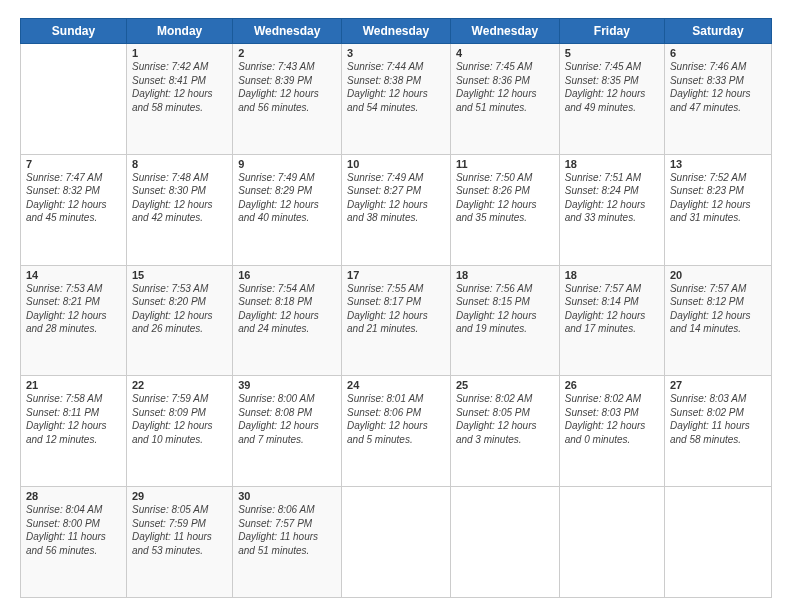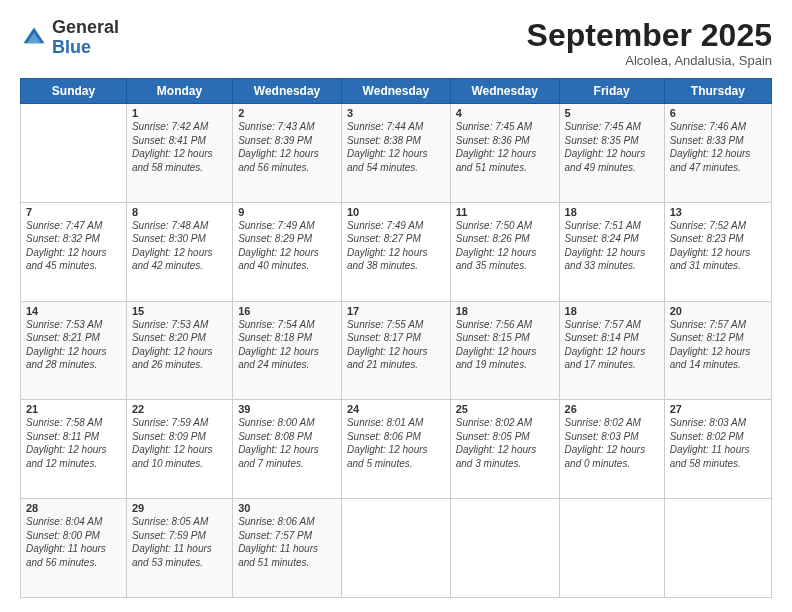--- a/index.html
+++ b/index.html
@@ -99,22 +99,6 @@
 <body>
 
 <div class="page">
-  <div class="header">
-    <div class="logo">
-      <svg class="logo-icon" viewBox="0 0 32 32" xmlns="http://www.w3.org/2000/svg">
-        <polygon points="16,4 28,22 4,22" fill="#2a6db5"></polygon>
-        <polygon points="16,10 24,22 8,22" fill="#5ba0d0"></polygon>
-      </svg>
-      <div class="logo-text">
-        <span class="general">General</span><br>
-        <span class="blue">Blue</span>
-      </div>
-    </div>
-    <div class="title-block">
-      <div class="month-title">September 2025</div>
-      <div class="location">Alcolea, Andalusia, Spain</div>
-    </div>
-  </div>
 
   <table class="calendar">
     <thead>

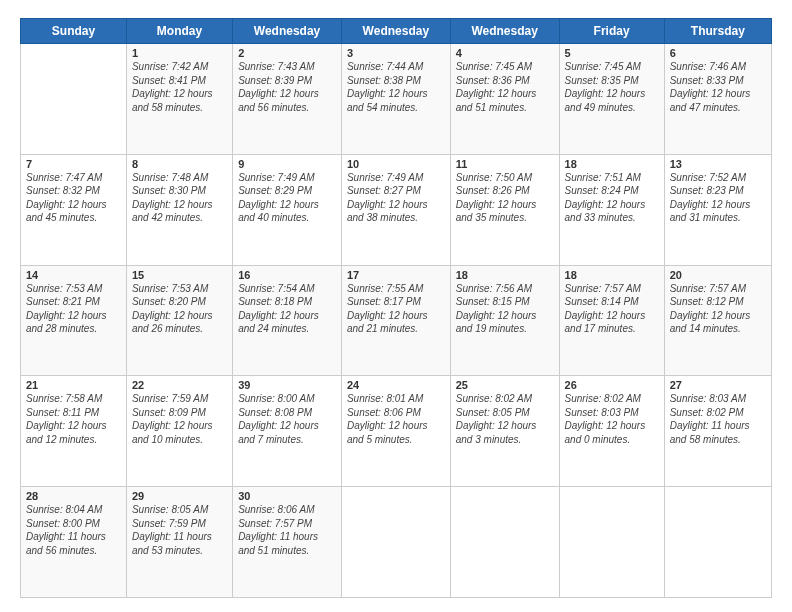--- a/index.html
+++ b/index.html
@@ -109,7 +109,7 @@
           <th>Wednesday</th>
           <th>Wednesday</th>
           <th>Friday</th>
-          <th>Thursday</th>
+          <th>Saturday</th>
         </tr>
     </thead>
     <tbody id="calendar-body">

